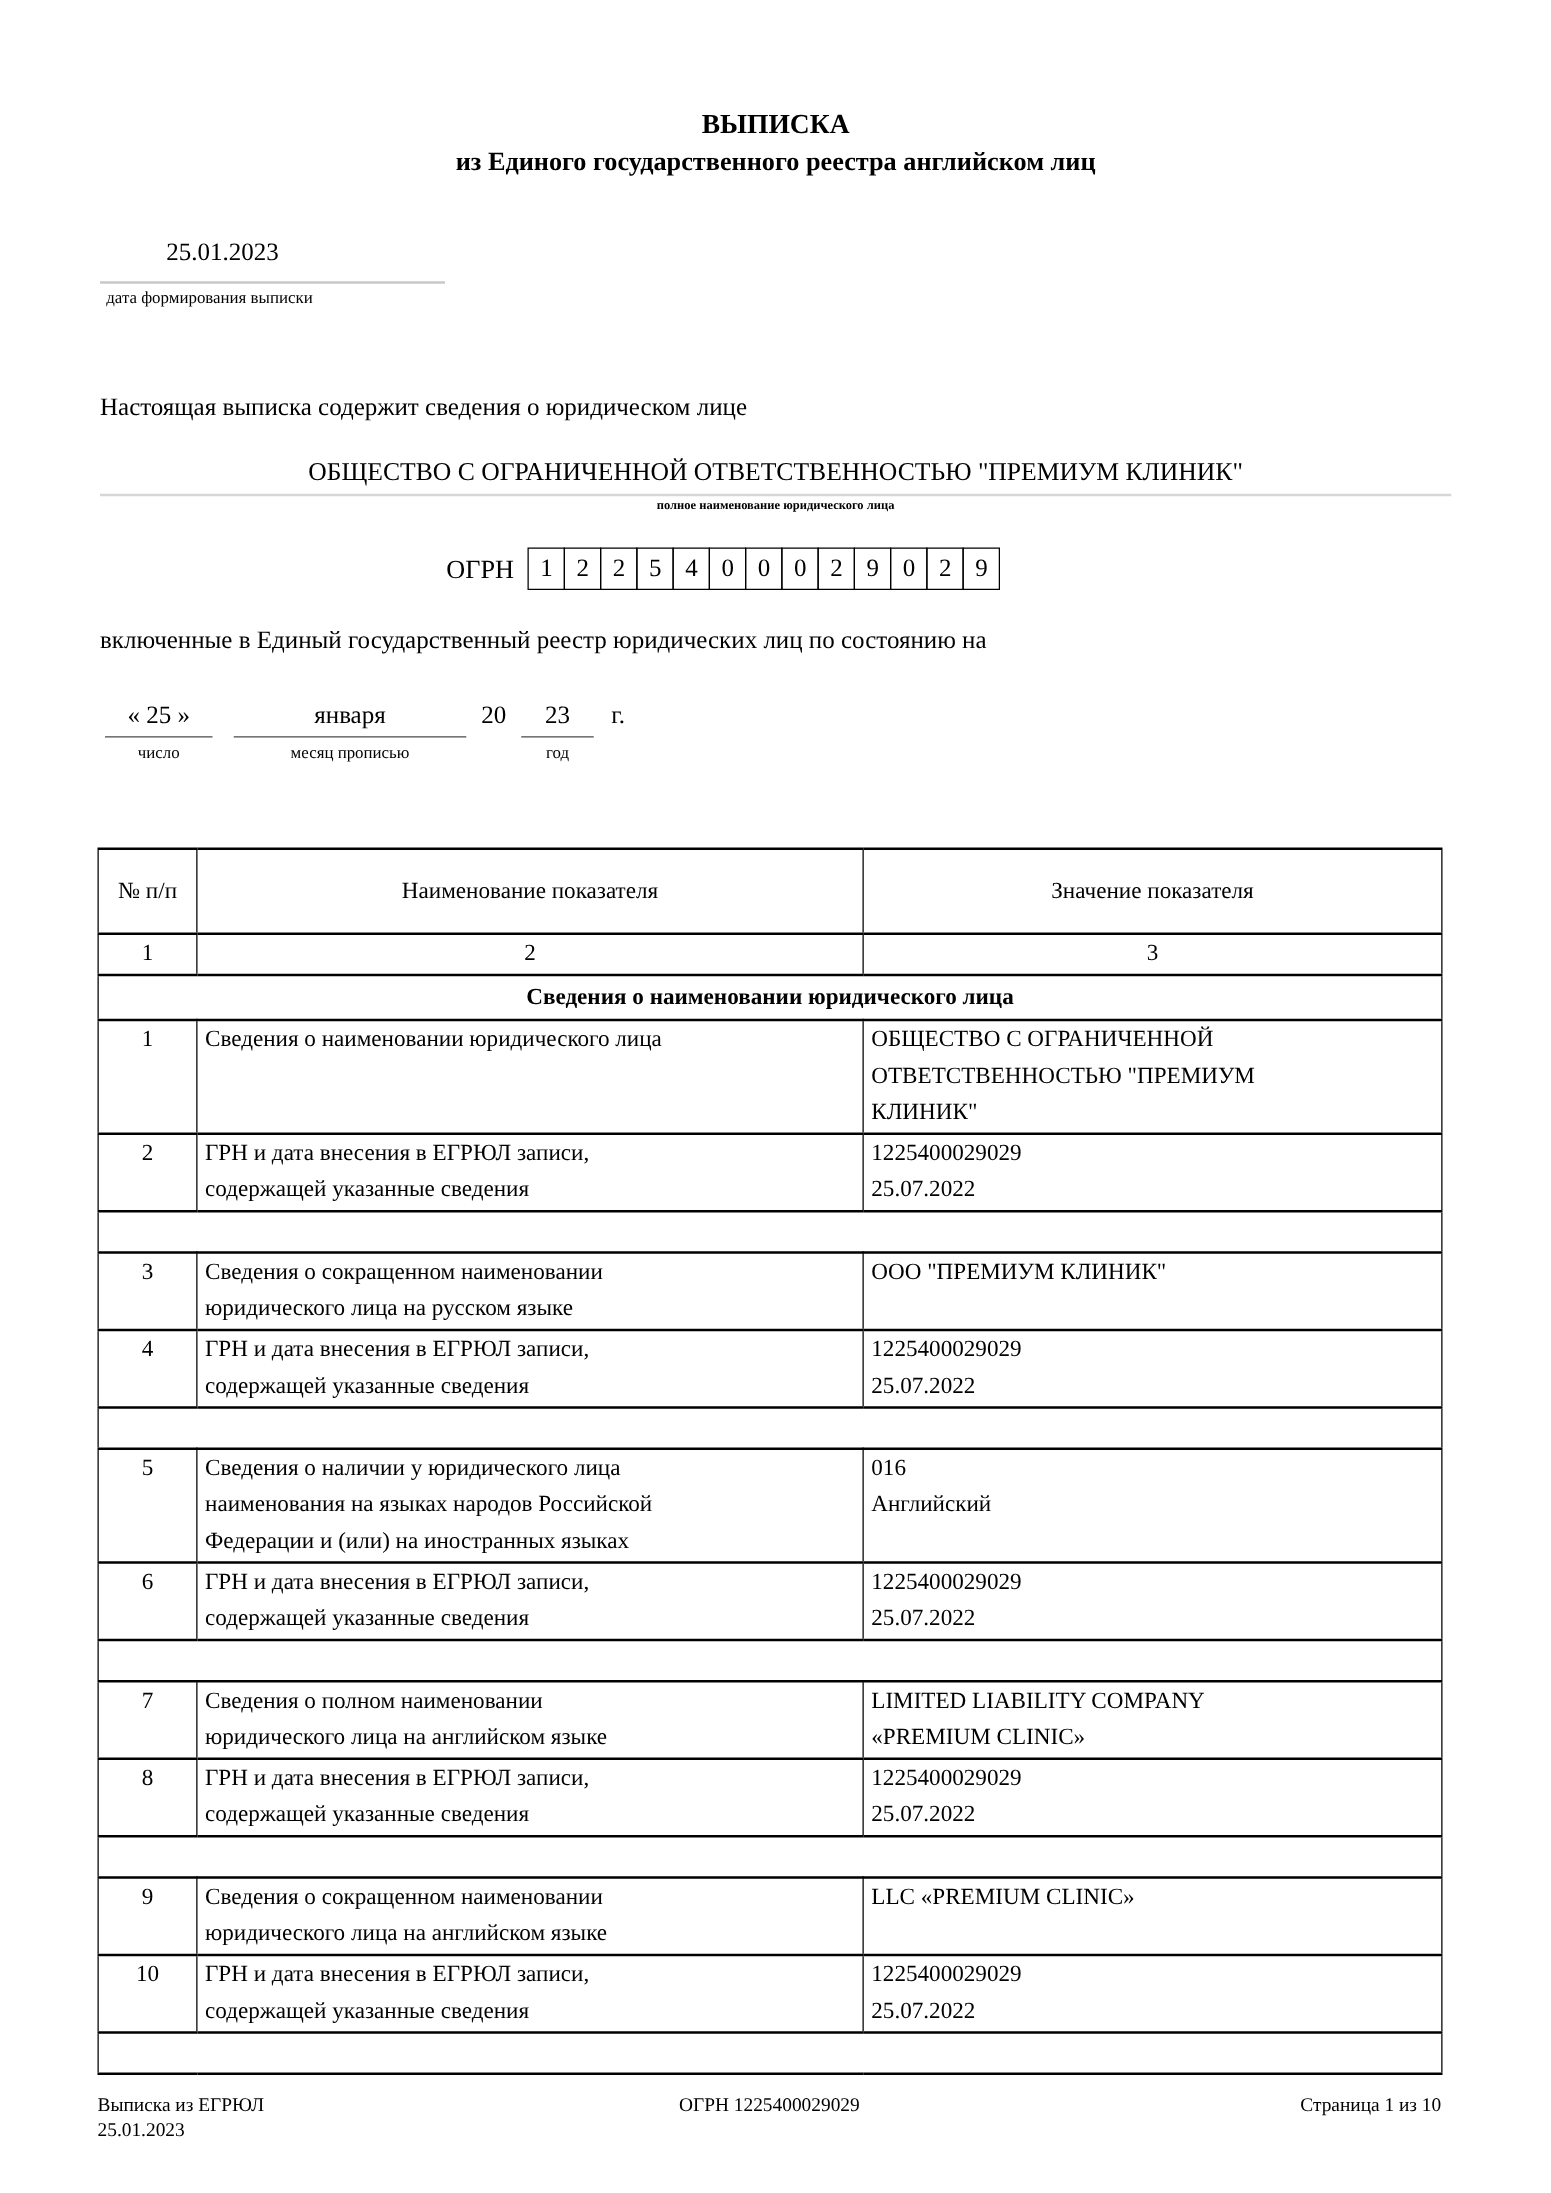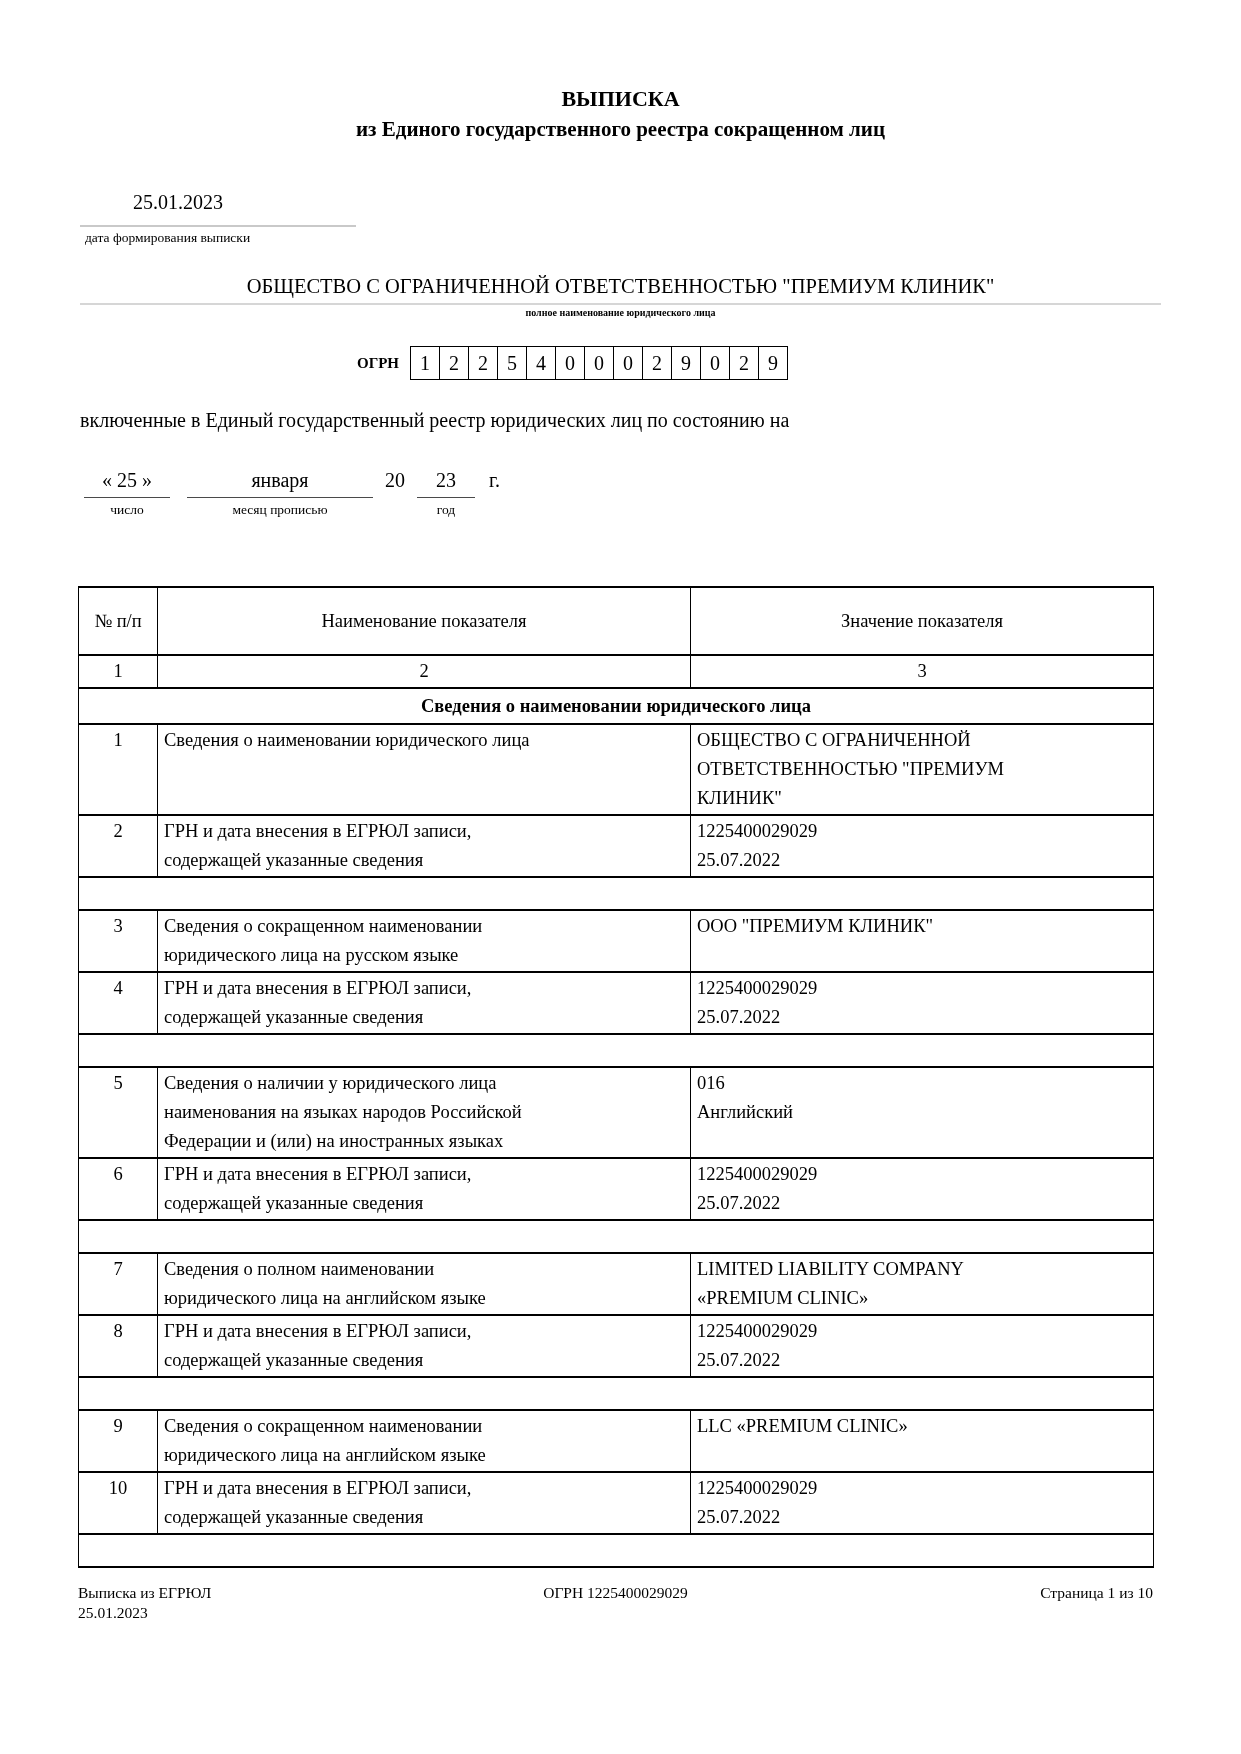--- a/index.html
+++ b/index.html
@@ -124,7 +124,7 @@
   <div class="content">
 
     <div class="doc-title">ВЫПИСКА</div>
-    <div class="doc-subtitle">из Единого государственного реестра сокращенном лиц</div>
+    <div class="doc-subtitle">из Единого государственного реестра английском лиц</div>
 
     <div class="formation-block">
       <div class="formation-value">25.01.2023</div>

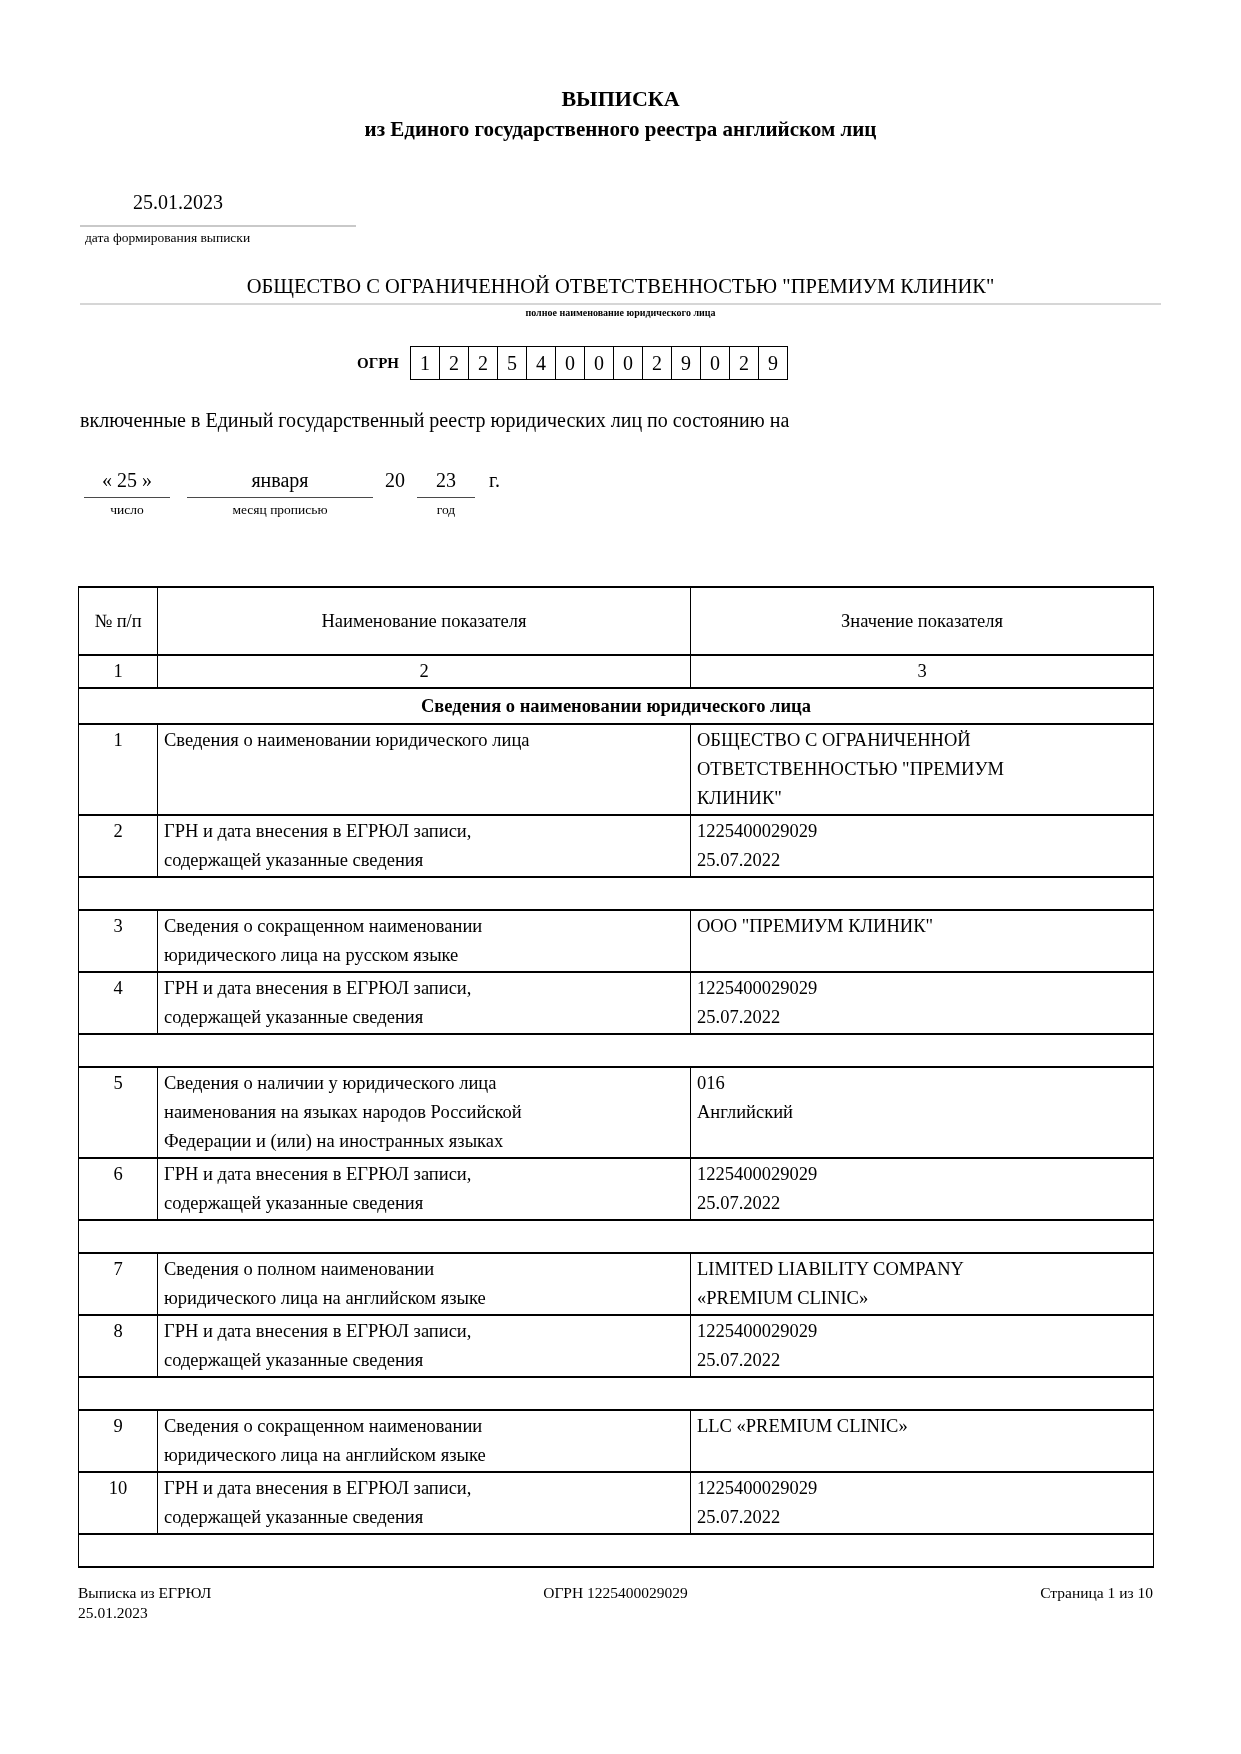--- a/index.html
+++ b/index.html
@@ -132,6 +132,7 @@
       <div class="formation-label">дата формирования выписки</div>
     </div>
 
+    <div class="intro-line">Настоящая выписка содержит сведения о юридическом лице</div>
 
     <div class="company-name">ОБЩЕСТВО С ОГРАНИЧЕННОЙ ОТВЕТСТВЕННОСТЬЮ "ПРЕМИУМ КЛИНИК"</div>
     <div class="company-rule"></div>

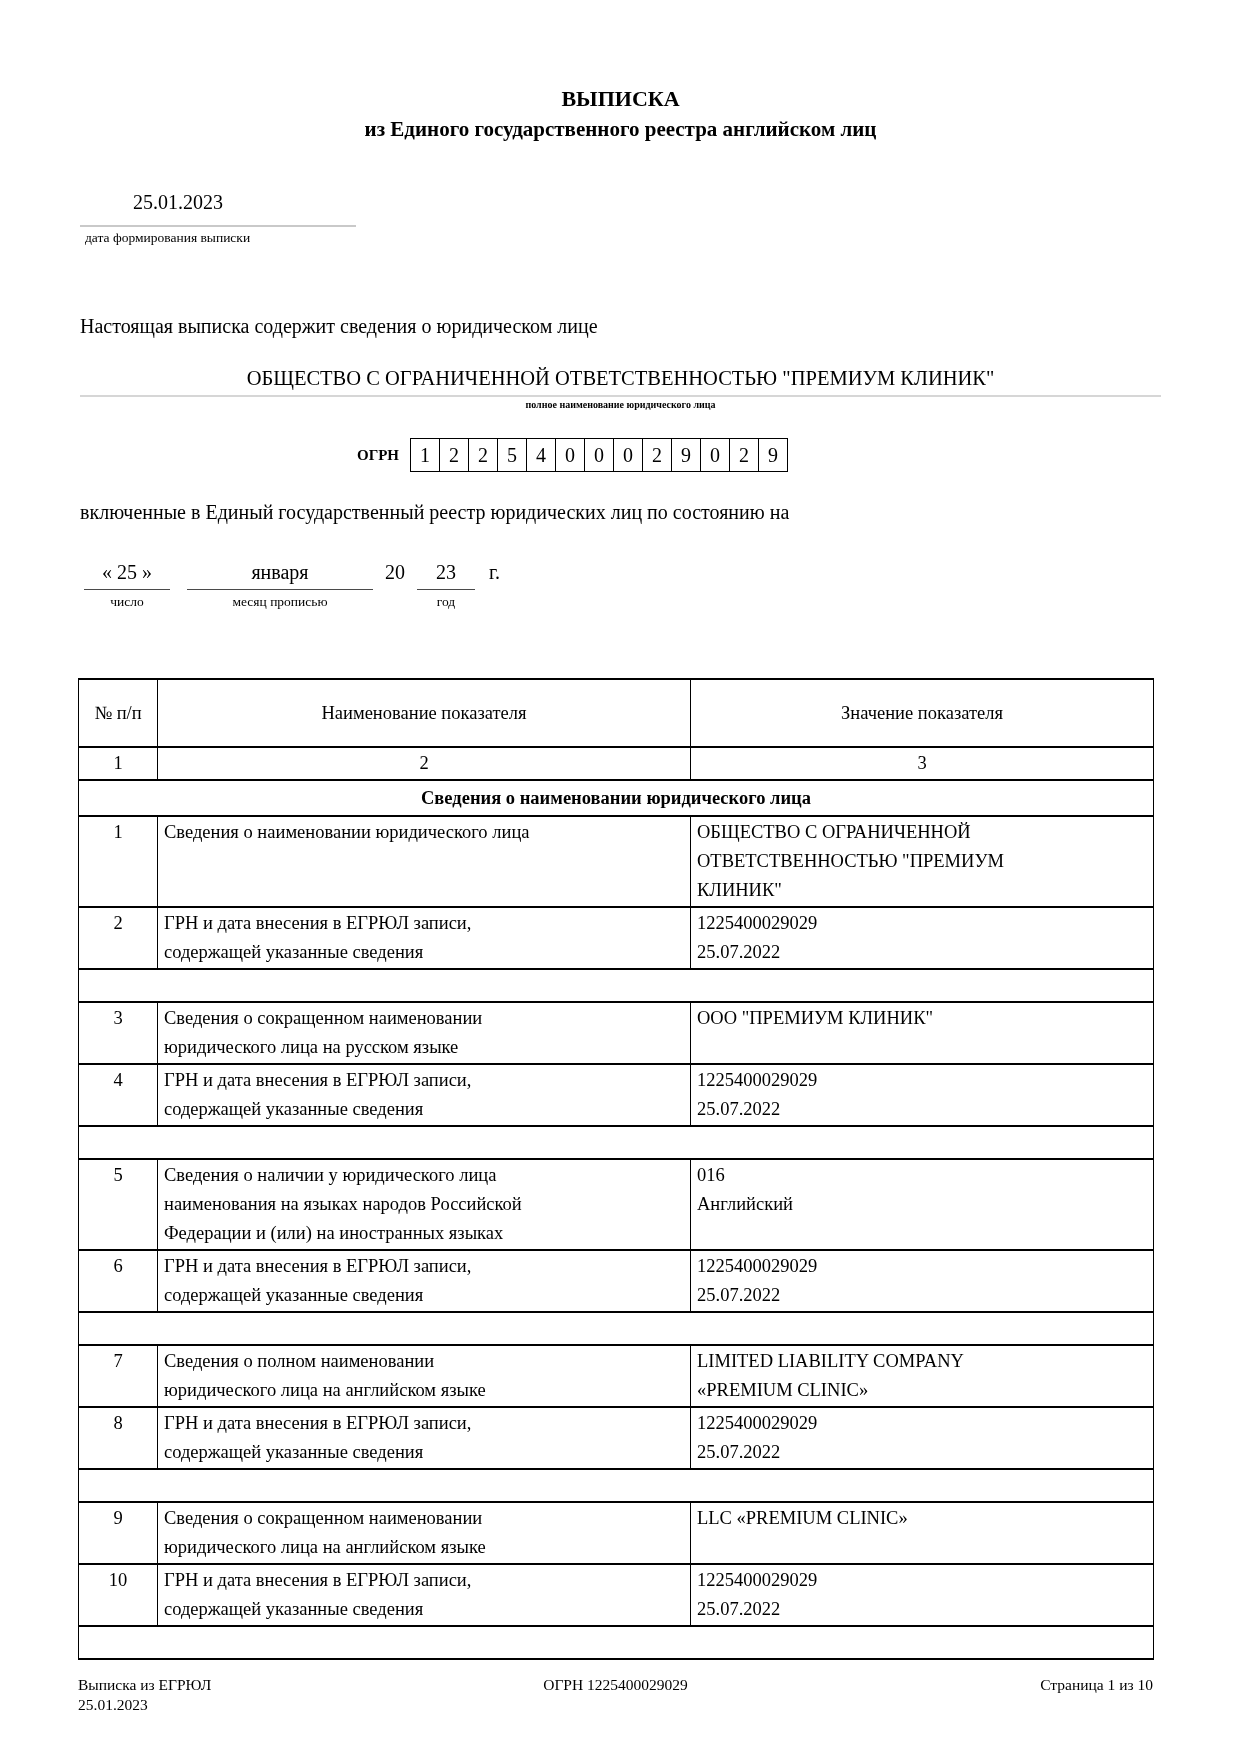--- a/index.html
+++ b/index.html
@@ -54,7 +54,7 @@
     align-items: center;
     padding-left: 277px;
   }
-  .ogrn-label { font-weight: bold; font-size: 15px; margin-right: 12px; }
+  .ogrn-label { font-weight: normal; font-size: 21px; margin-right: 12px; }
   .ogrn-boxes { display: flex; }
   .ogrn-cell {
     width: 30px; height: 34px;

